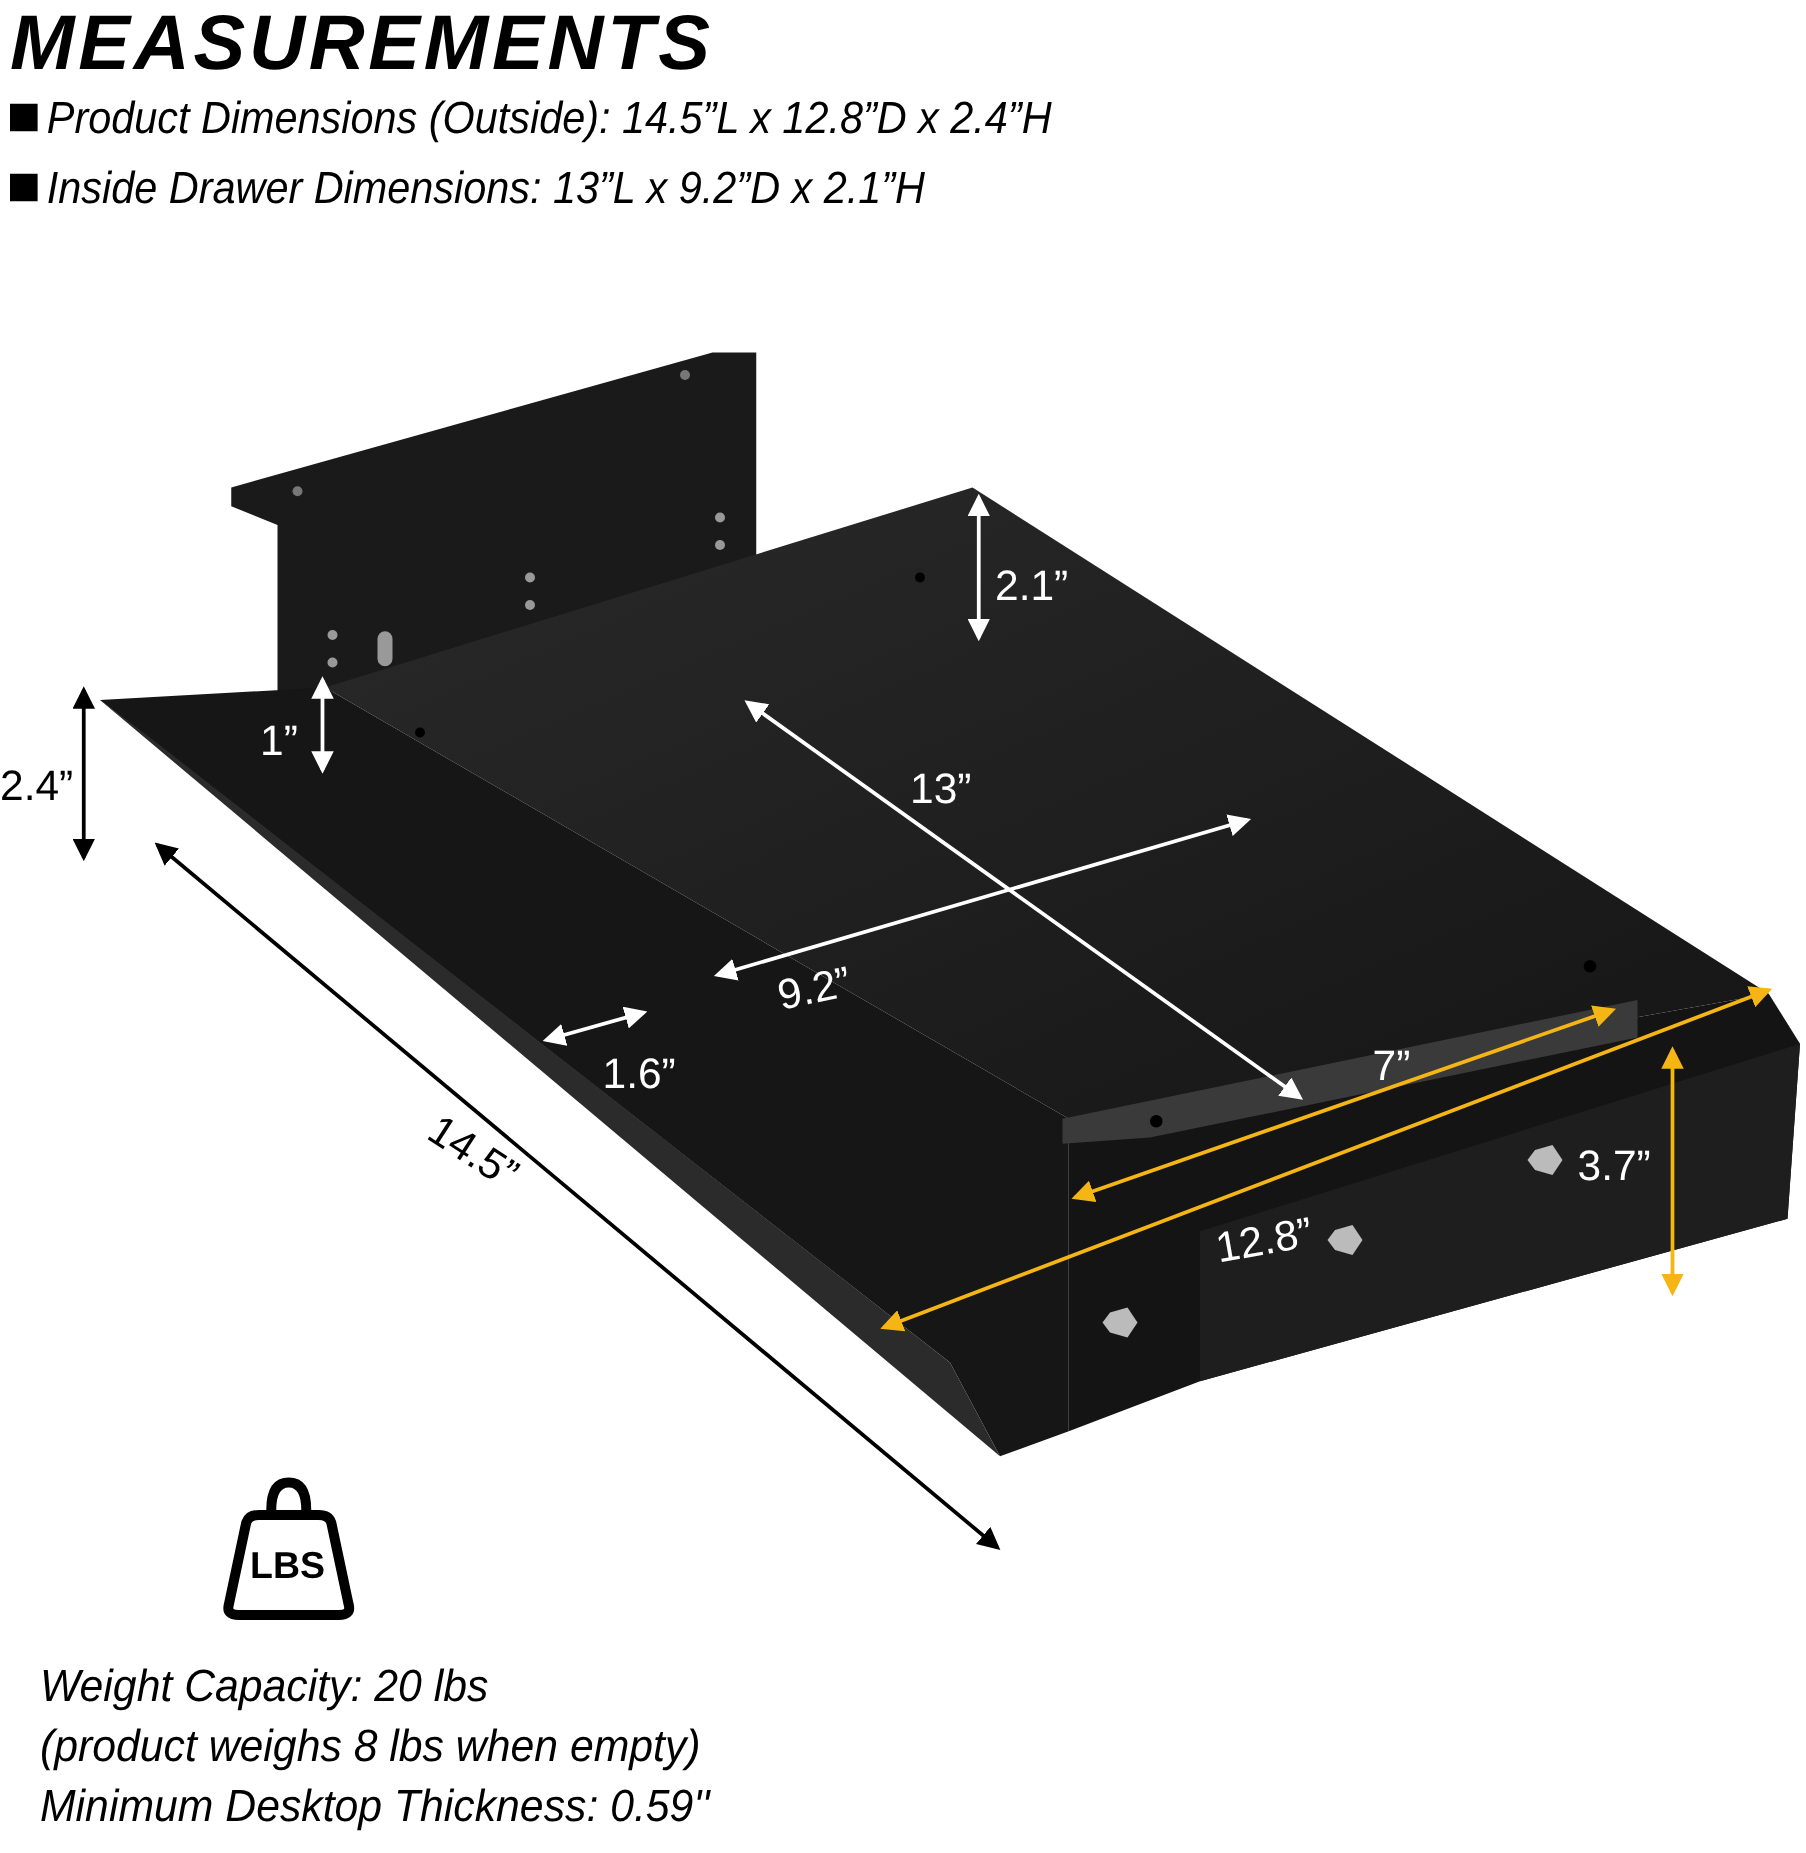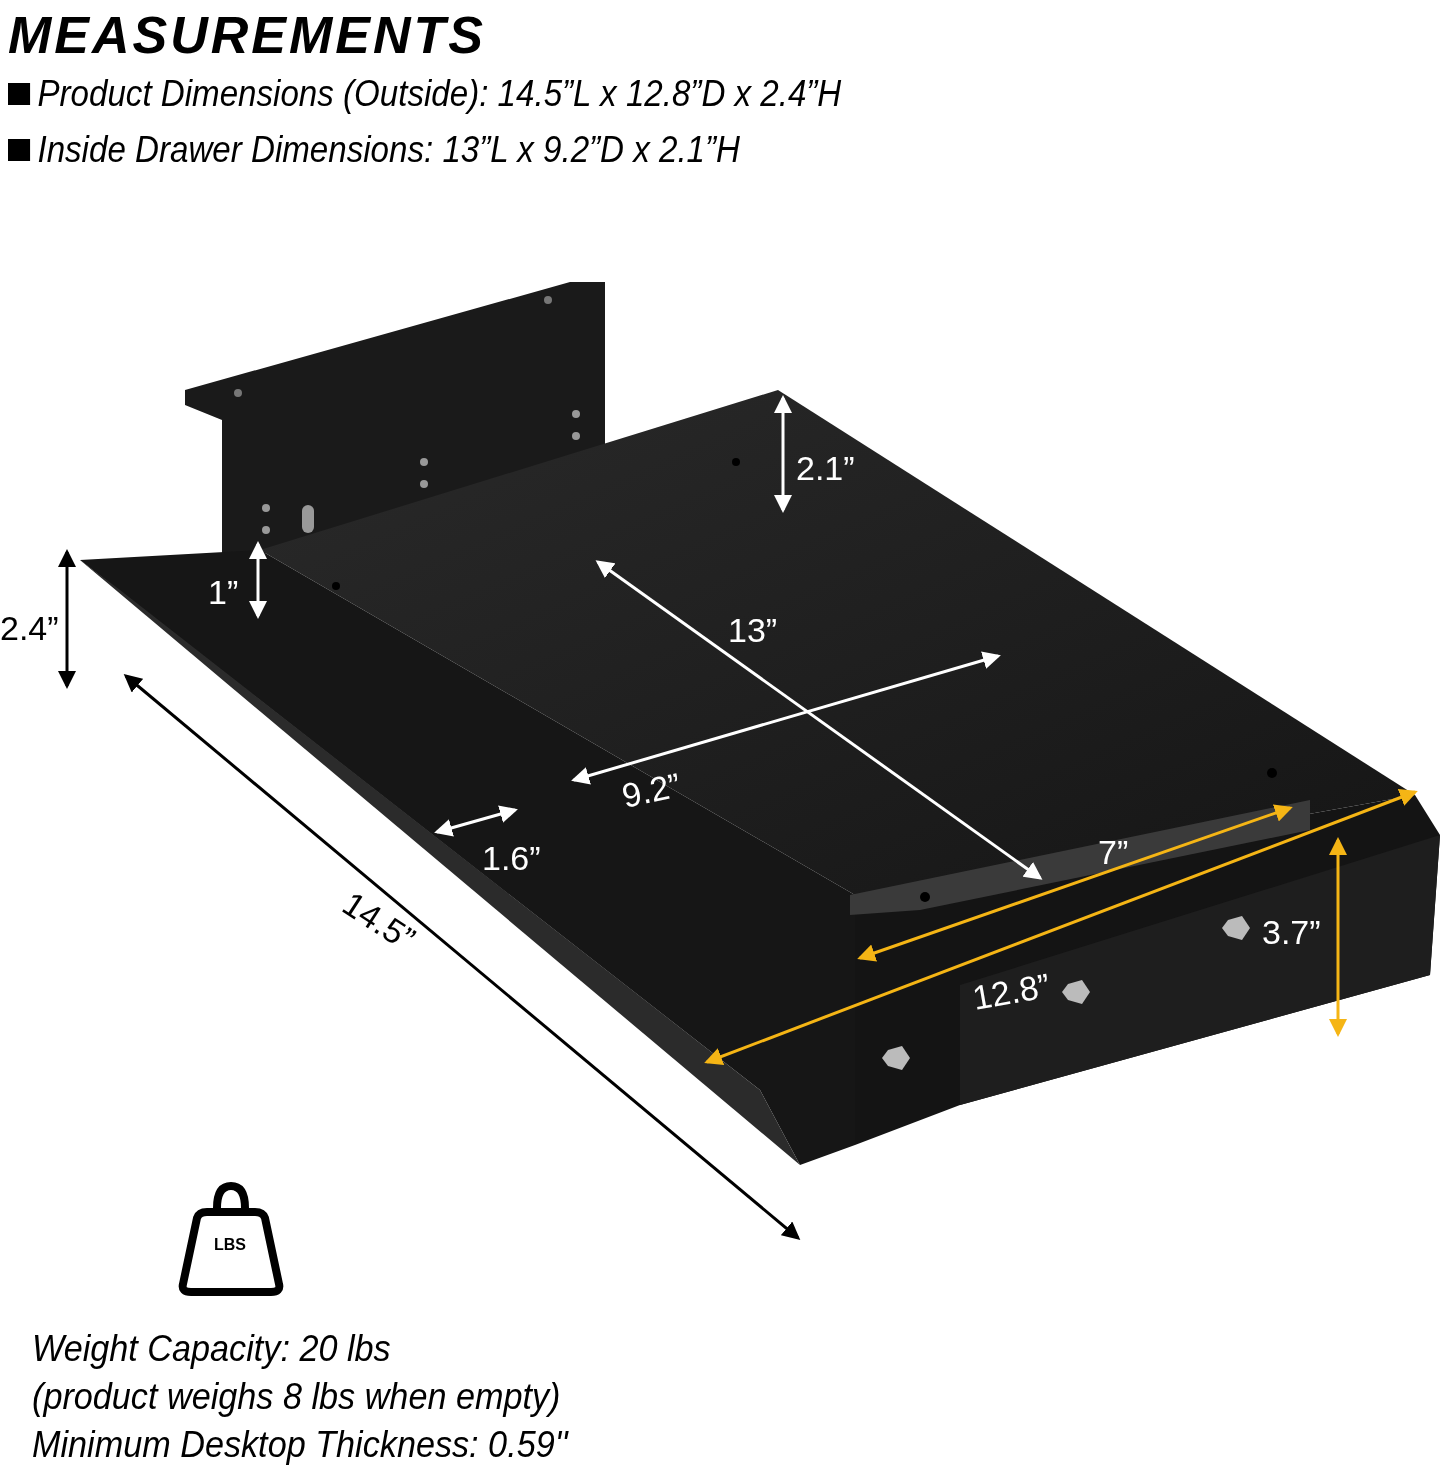--- a/index.html
+++ b/index.html
@@ -5,7 +5,7 @@
   html, body { margin: 0; padding: 0; background: #ffffff; }
   body { width: 1445px; height: 1482px; position: relative; overflow: hidden;
          font-family: "Liberation Sans", sans-serif; color: #000; }
-  .title { position: absolute; left: 8px; top: 0px; font-size: 52px; font-weight: bold;
+  .title { position: absolute; left: 8px; top: 0px; font-size: 62px; font-weight: bold;
            font-style: italic; letter-spacing: 3px; line-height: 70px; margin: 0; }
   .spec { position: absolute; left: 8px; font-size: 36px; font-style: italic; line-height: 44px;
           display: flex; align-items: center; gap: 8px; transform: scaleX(0.92); transform-origin: left; }

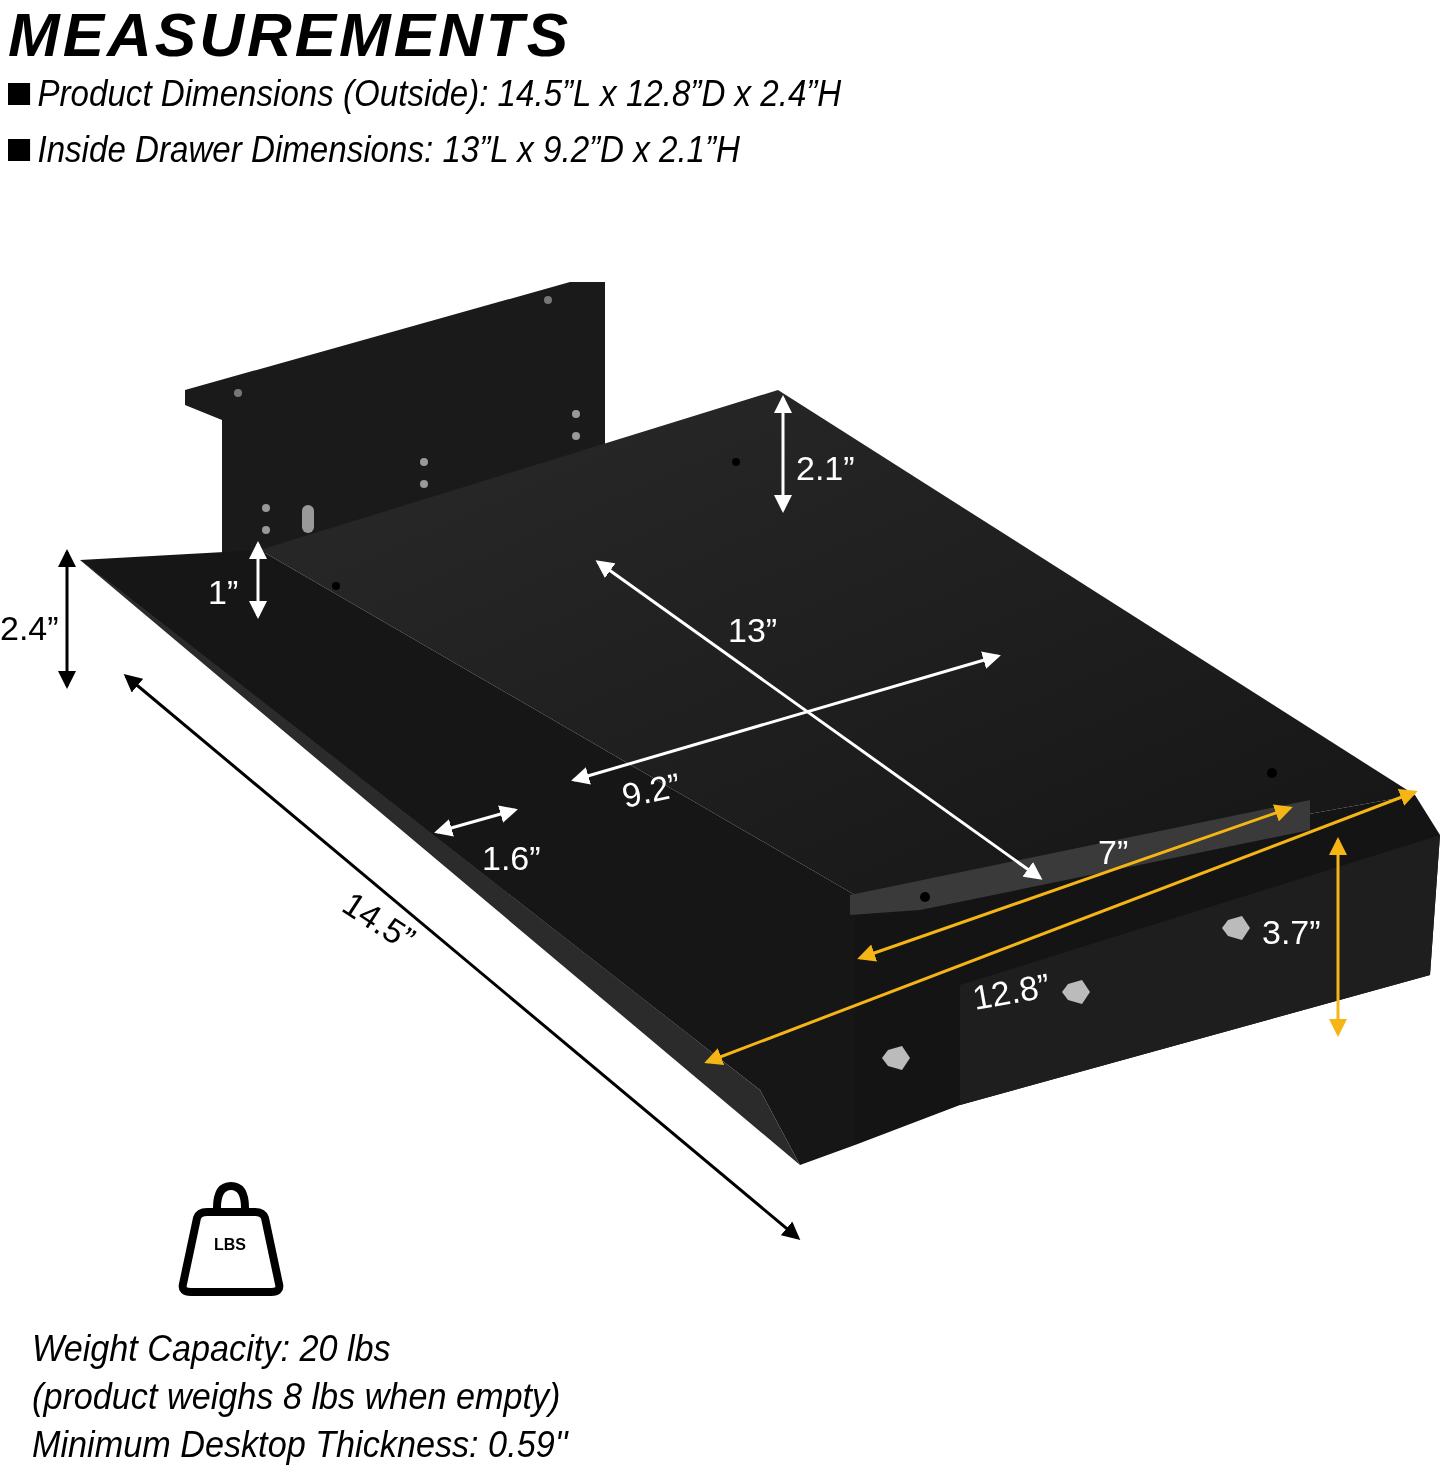--- a/index.html
+++ b/index.html
@@ -19,7 +19,7 @@
   .footer div { white-space: nowrap; }
   .weight-icon { position: absolute; left: 175px; top: 1178px; width: 112px; height: 120px; }
   .weight-label { position: absolute; left: 175px; top: 1236px; width: 110px; text-align: center;
-                  font-size: 16px; font-weight: bold; }
+                  font-size: 30px; font-weight: bold; }
 </style>
 </head>
 <body>

